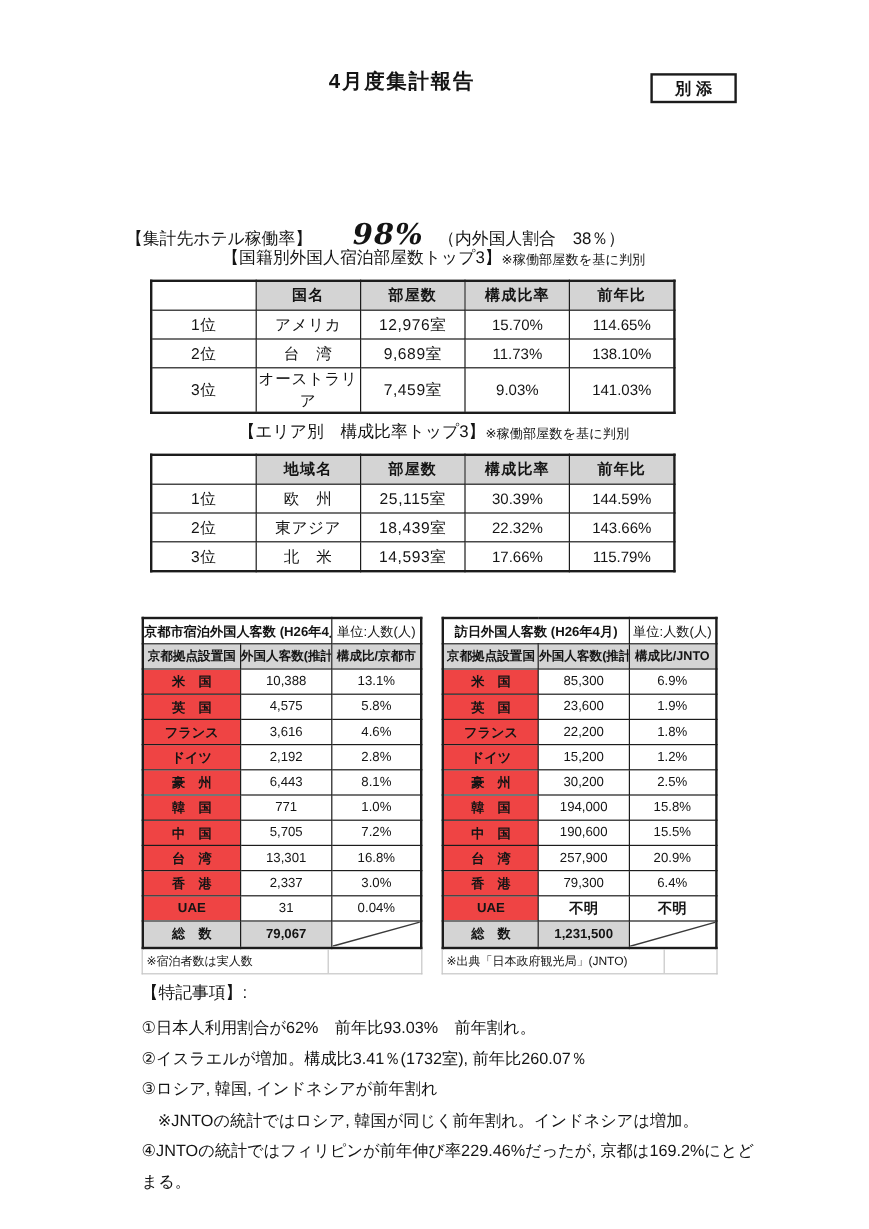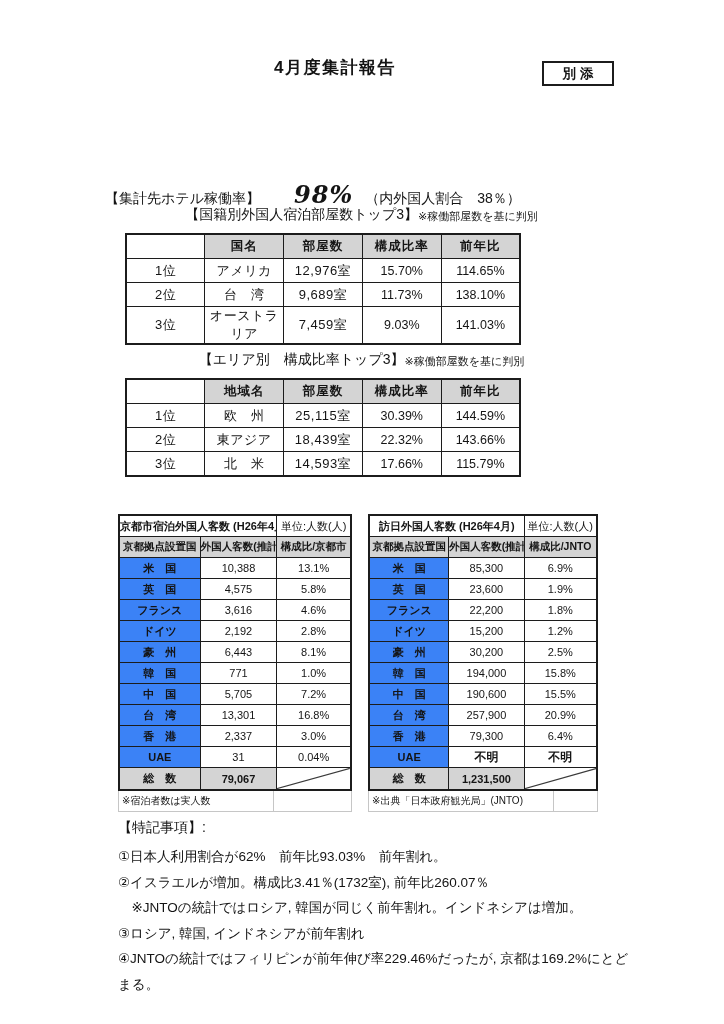--- a/index.html
+++ b/index.html
@@ -34,7 +34,7 @@
   .sec3 .sub { margin-left:18px; }
 
   
-  table.rank { position:absolute; left:125px; width:396px; border-collapse:collapse;
+  table.rank { position:absolute; left:125px; width:438px; border-collapse:collapse;
     table-layout:fixed; border:2px solid #1c1c1c; }
   .t1 { top:233px; } .t2 { top:378px; }
   table.rank td { border:1px solid #1c1c1c; height:23px; text-align:center;

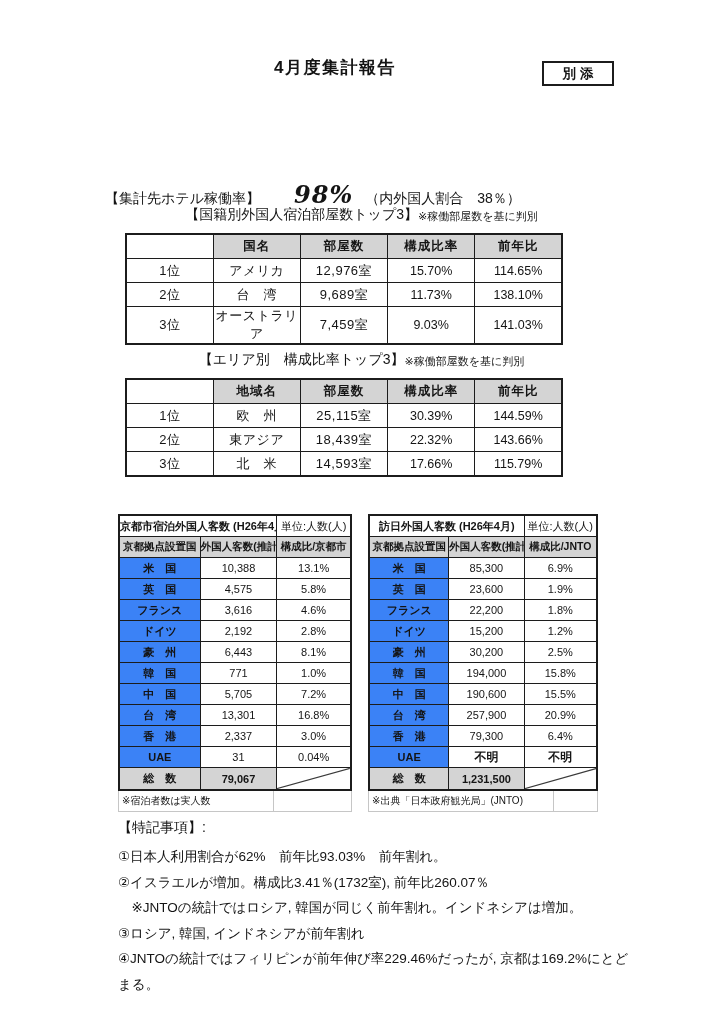--- a/index.html
+++ b/index.html
@@ -56,7 +56,7 @@
   td.comp-title { text-align:left; font-weight:bold; padding-left:3px; white-space:nowrap; }
   td.comp-unit { font-size:8.5px; white-space:nowrap; }
   table.comp tr.head-row td { background:#d4d4d4; font-weight:bold; font-size:10.5px; white-space:nowrap; }
-  table.comp td.lab { background:#3b82f6; font-weight:bold; }
+  table.comp td.lab { background:#ef4444; font-weight:bold; }
   table.comp td.num, table.comp td.pct { background:#ffffff; font-weight:normal; }
   table.comp td.emph { font-weight:bold; font-size:12px; }
   table.comp tr.total-row td { height:21px; }

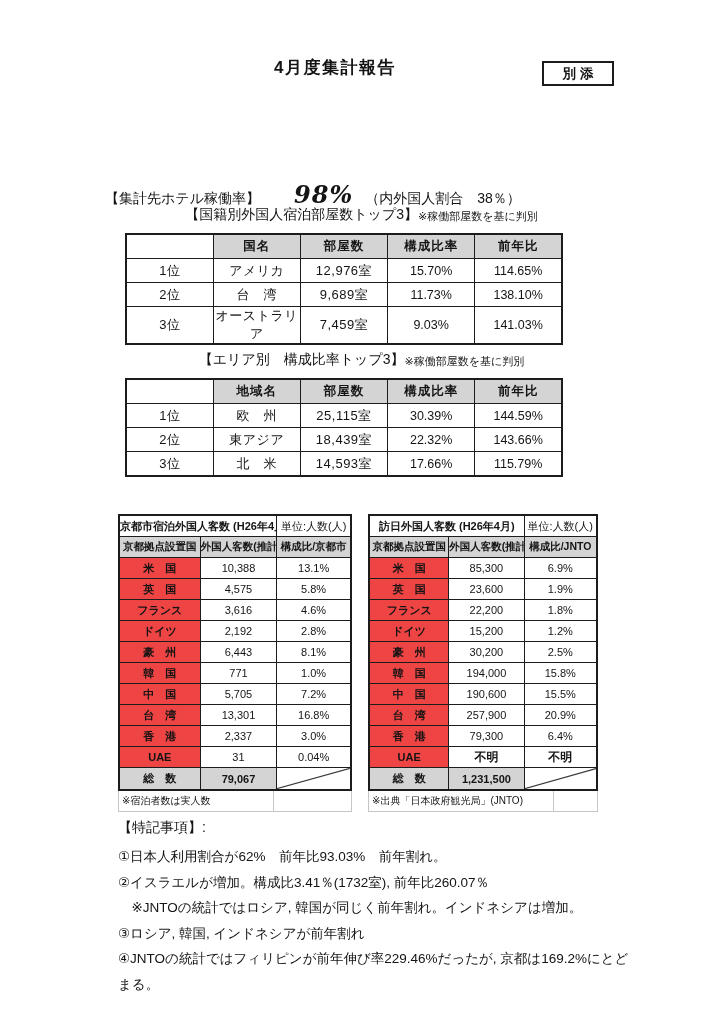--- a/index.html
+++ b/index.html
@@ -335,8 +335,8 @@
     <div class="remarks-heading">【特記事項】:</div>
     <div class="remark-line">①日本人利用割合が62%　前年比93.03%　前年割れ。</div>
     <div class="remark-line">②イスラエルが増加。構成比3.41％(1732室), 前年比260.07％</div>
+    <div class="remark-line">③ロシア, 韓国, インドネシアが前年割れ</div>
     <div class="remark-line">　※JNTOの統計ではロシア, 韓国が同じく前年割れ。インドネシアは増加。</div>
-    <div class="remark-line">③ロシア, 韓国, インドネシアが前年割れ</div>
     <div class="remark-line">④JNTOの統計ではフィリピンが前年伸び率229.46%だったが, 京都は169.2%にとどまる。</div>
   </div>
 

